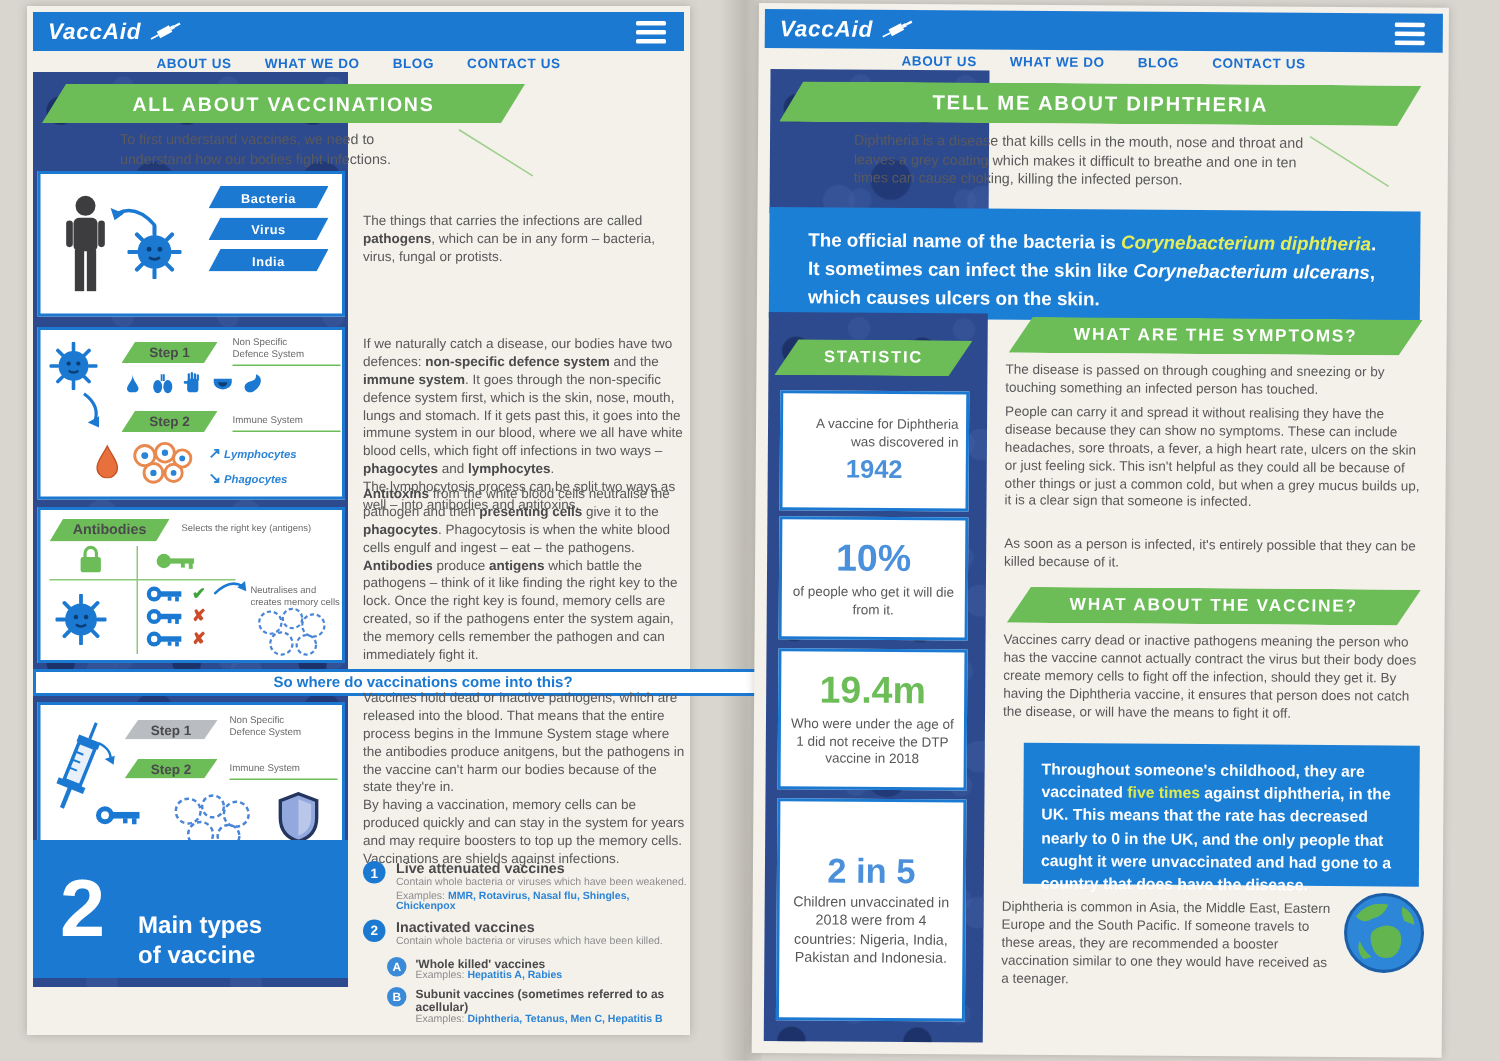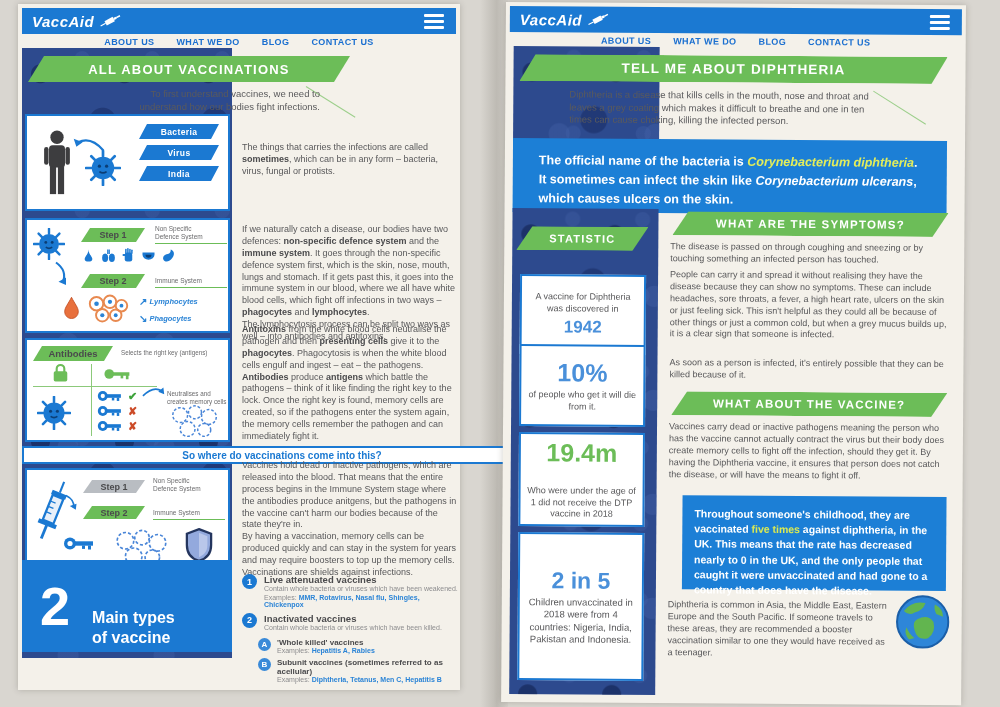--- a/index.html
+++ b/index.html
@@ -103,7 +103,7 @@
 
   <div class="gbanner" style="left:10px; top:52px; width:322px; height:26px; font-size:13px;">ALL ABOUT VACCINATIONS</div>
   <div class="deco-line" style="left:288px; top:82px; width:58px;"></div>
-  <div class="para" style="left:62px; top:84px; width:240px; font-size:9.5px; color:#5a5a5c;text-align:right;">To first understand vaccines, we need to
+  <div class="para" style="left:62px; top:84px; width:240px; font-size:9.5px; color:#5a5a5c;">To first understand vaccines, we need to
 understand how our bodies fight infections.</div>
 
   <div class="panel" style="left:7px; top:110px; width:205px; height:97px;">

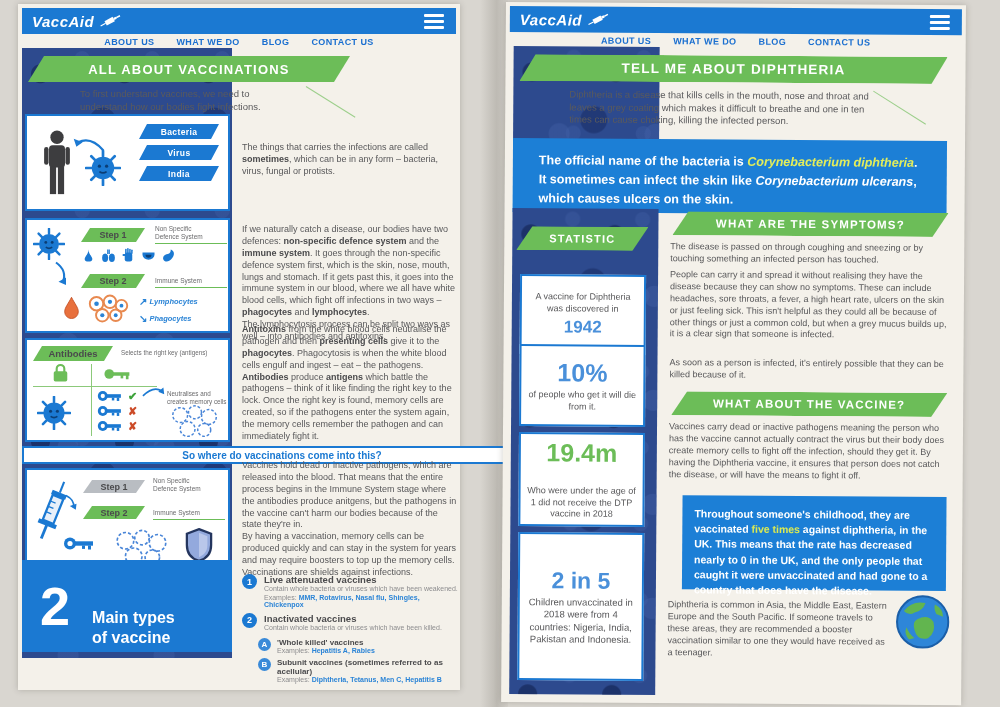--- a/index.html
+++ b/index.html
@@ -133,7 +133,7 @@
     <div class="plabel" style="position:absolute; left:112px; top:50px; width:80px; height:15px;">India</div>
     <div class="plabel" style="position:absolute; left:112px; top:71px; width:80px; height:15px;margin-top:44px;">Protists</div>
   </div>
-  <div class="para para-rich" style="left: 224px; top: 138px; width: 214px; white-space: pre-line;"><span>The things that carries the infections are called </span><span class="b">sometimes</span><span>, which can be in any form – bacteria, virus, fungal or protists.</span></div>
+  <div class="para para-rich" style="left: 224px; top: 138px; width: 214px; white-space: pre-line;"><span>The things that carries the infections are called </span><span class="b">pathogens</span><span>, which can be in any form – bacteria, virus, fungal or protists.</span></div>
 
   <div class="panel" style="left:7px; top:214px; width:205px; height:115px;">
     <svg viewBox="0 0 40 40" width="32" height="32" style="position:absolute; left:6px; top:8px;">

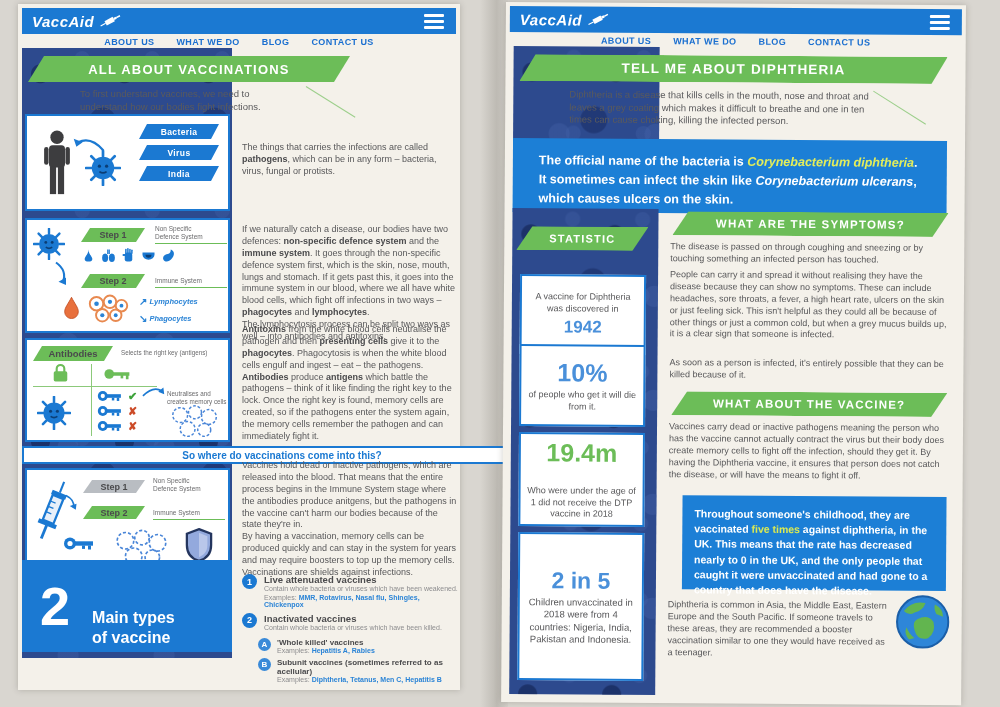--- a/index.html
+++ b/index.html
@@ -405,7 +405,7 @@
   <div class="bgpat" style="position:absolute; left:8px; top:206px; width:146px; height:486px;"></div>
   <div class="gbanner" style="left:12px; top:224px; width:132px; height:24px; font-size:11px;">STATISTIC</div>
 
-  <div class="card" style="top:272px; height:80px;">
+  <div class="card" style="top:258px; height:80px;text-align:right;">
     <div class="pre">A vaccine for Diphtheria was discovered in</div>
     <div class="big big-blue" style="font-size:17px;">1942</div>
   </div>

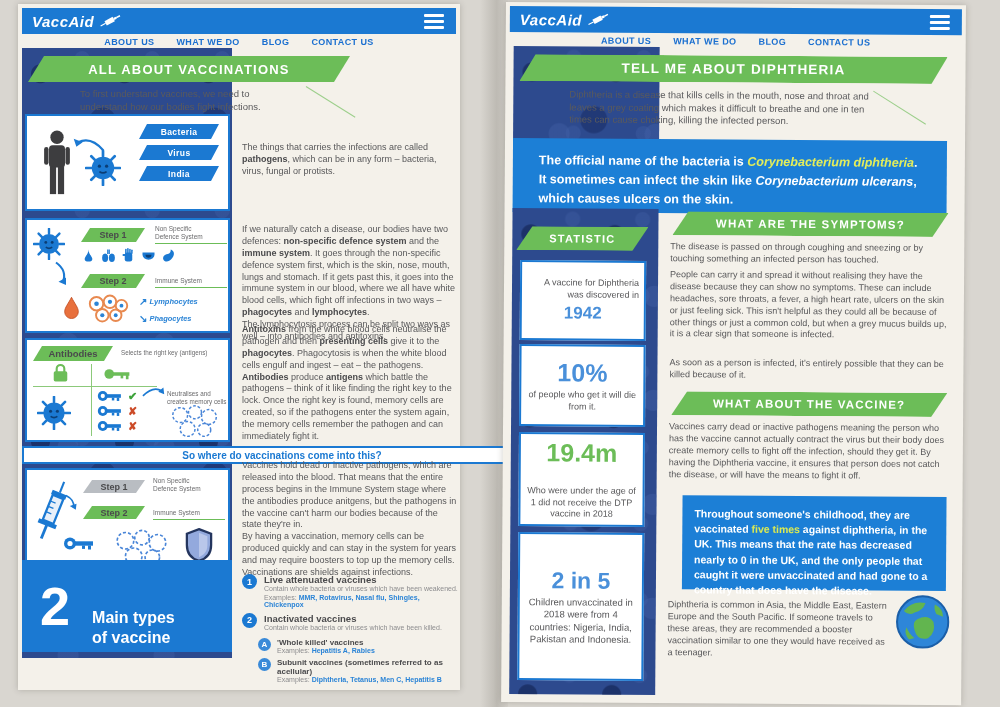--- a/index.html
+++ b/index.html
@@ -413,7 +413,7 @@
     <div class="big big-blue" style="font-size:25px;">10%</div>
     <div class="post">of people who get it will die from it.</div>
   </div>
-  <div class="card" style="top:430px; height:94px;justify-content:space-between;">
+  <div class="card" style="top:430px; height:94px;">
     <div class="big big-green" style="font-size:25px;">19.4m</div>
     <div class="post">Who were under the age of 1 did not receive the DTP vaccine in 2018</div>
   </div>

